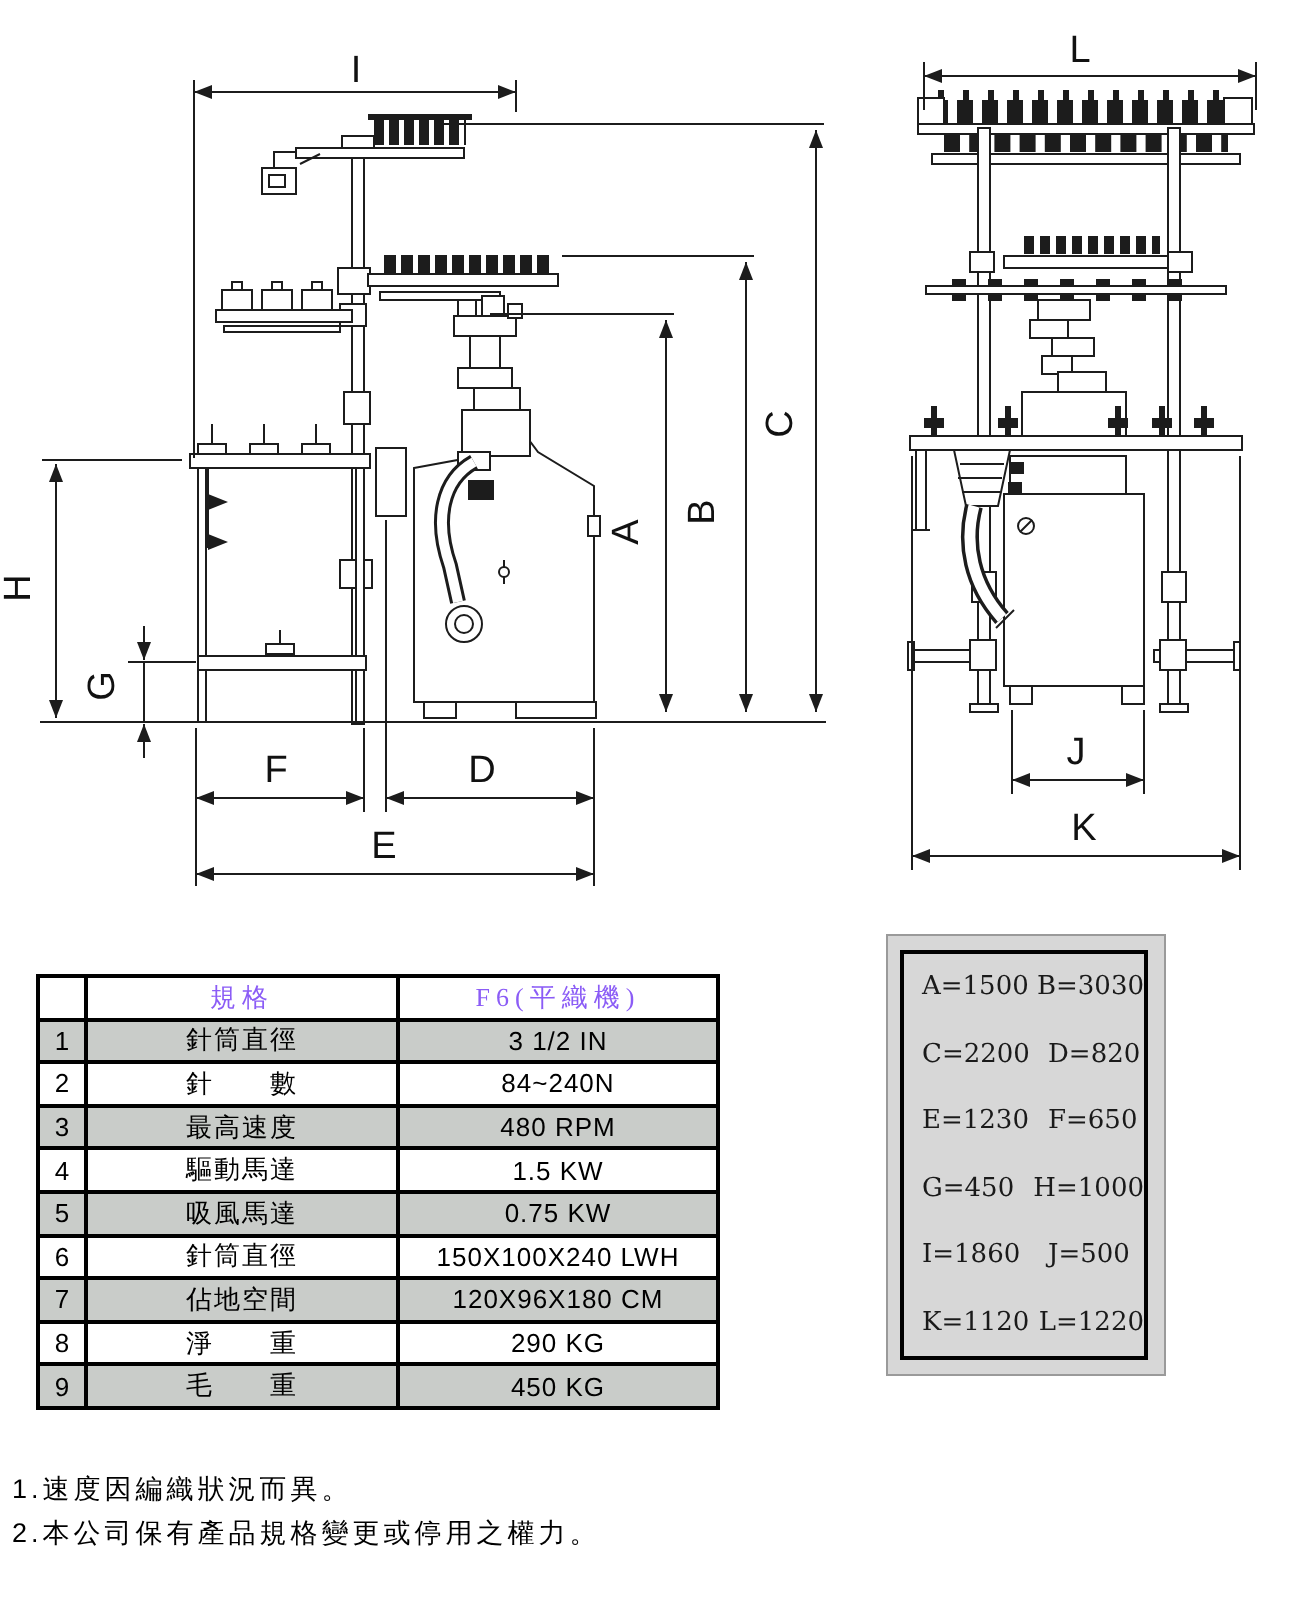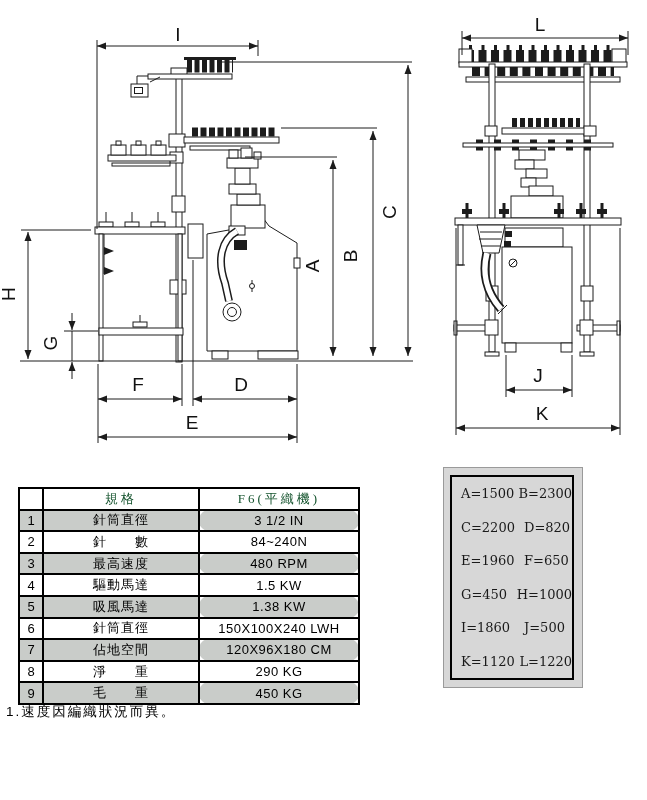--- a/index.html
+++ b/index.html
@@ -18,7 +18,7 @@
   table.spec-table td{border:2px solid #000;text-align:center;vertical-align:middle;
     font-size:13px;padding:0;white-space:nowrap;overflow:hidden;}
   tr.shade td{background:#c9ccc9;}
-  td.h-spec,td.h-model{color:#14532d;font-family:"Liberation Serif",serif;
+  td.h-spec,td.h-model{color:#8b5cf6;font-family:"Liberation Serif",serif;
     font-size:13.5px;letter-spacing:3px;}
   td.vl{letter-spacing:0.5px;border-radius:10px;}
   td.nm{letter-spacing:1px;}

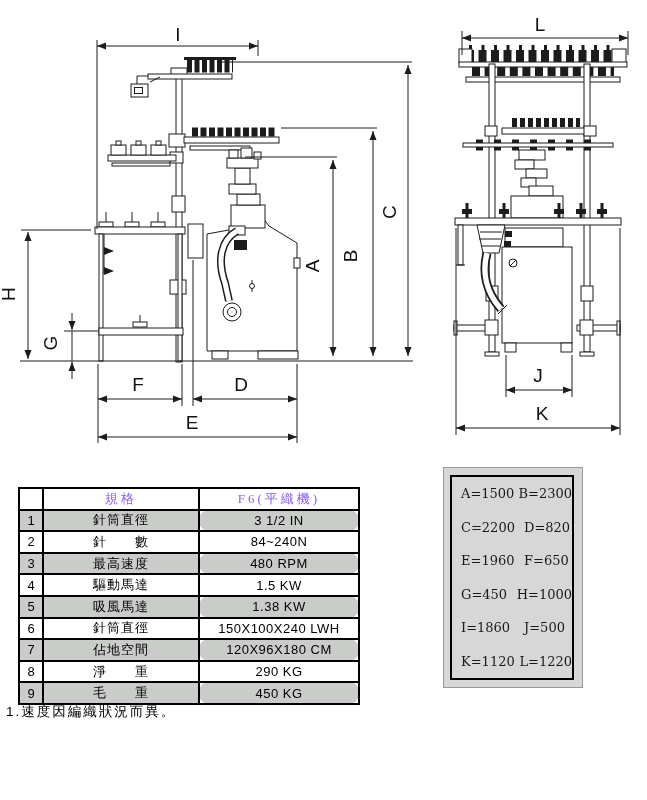--- a/index.html
+++ b/index.html
@@ -326,7 +326,7 @@
     <div class="dim-box-inner">
       <div class="dim-row">
         <span class="c1">A=1500</span>
-        <span>B=2300</span>
+        <span>B=3030</span>
       </div>
       <div class="dim-row">
         <span class="c1">C=2200</span>

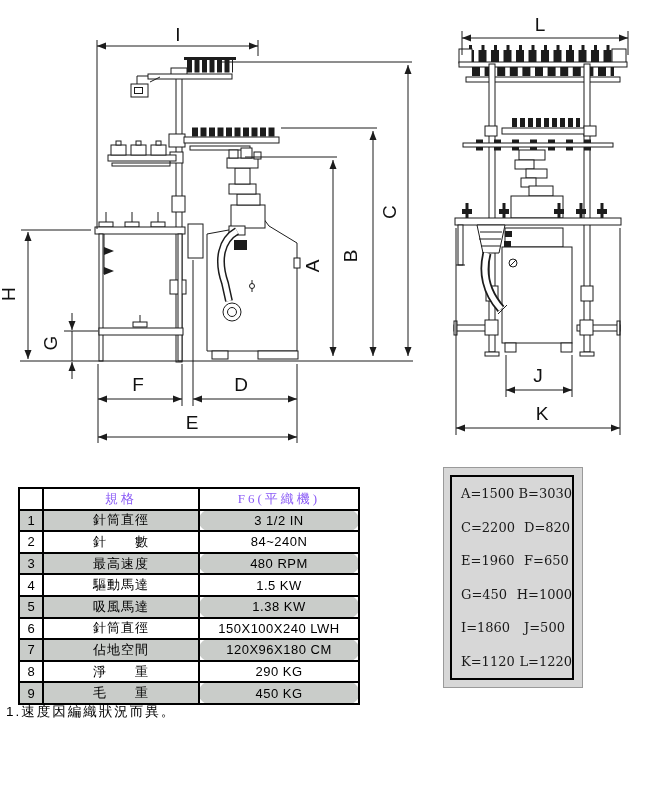--- a/index.html
+++ b/index.html
@@ -20,7 +20,7 @@
   tr.shade td{background:#c9ccc9;}
   td.h-spec,td.h-model{color:#8b5cf6;font-family:"Liberation Serif",serif;
     font-size:13.5px;letter-spacing:3px;}
-  td.vl{letter-spacing:0.5px;border-radius:10px;}
+  td.vl{letter-spacing:0.5px;}
   td.nm{letter-spacing:1px;}
   
   .dim-box{position:absolute;left:443px;top:467px;width:140px;height:221px;

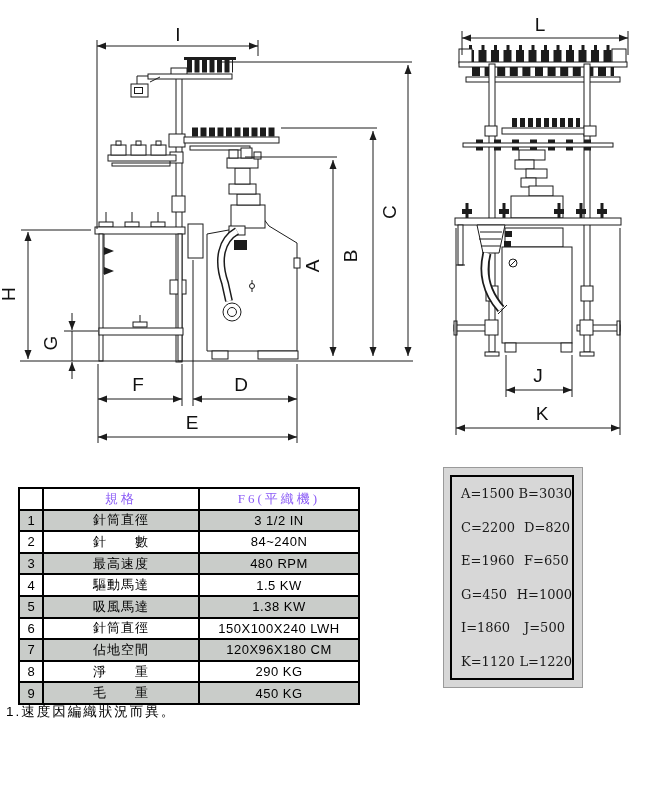--- a/index.html
+++ b/index.html
@@ -333,7 +333,7 @@
         <span>D=820</span>
       </div>
       <div class="dim-row">
-        <span class="c1">E=1960</span>
+        <span class="c1">E=1230</span>
         <span>F=650</span>
       </div>
       <div class="dim-row">

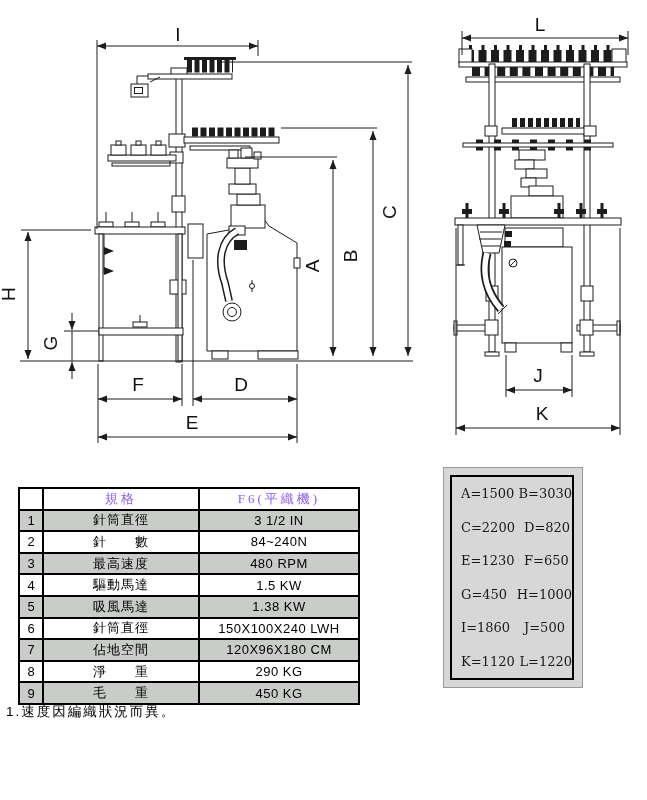--- a/index.html
+++ b/index.html
@@ -297,7 +297,7 @@
       <tr class="shade">
         <td>5</td>
         <td class="nm">吸風馬達</td>
-        <td class="vl">1.38 KW</td>
+        <td class="vl">0.75 KW</td>
       </tr>
       <tr>
         <td>6</td>

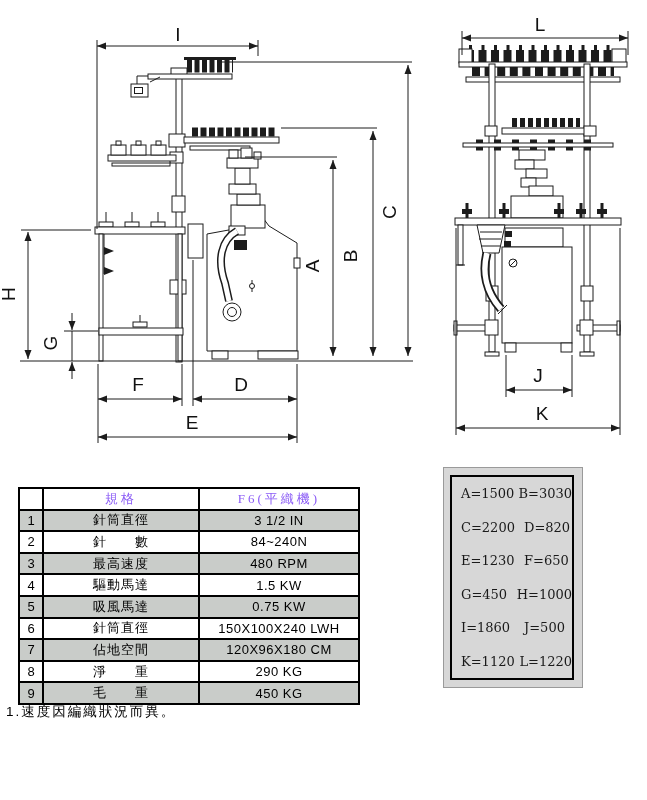--- a/index.html
+++ b/index.html
@@ -32,7 +32,7 @@
   .dim-row{display:flex;}
   .dim-row .c1{width:63px;}
   
-  .notes{position:absolute;left:6px;top:701px;font-size:13.5px;line-height:22px;color:#000;}
+  .notes{position:absolute;left:6px;top:734px;font-size:13.5px;line-height:22px;color:#000;}
   .notes .zh{letter-spacing:2px;}
   .notes .indent{padding-left:9px;}
 </style>

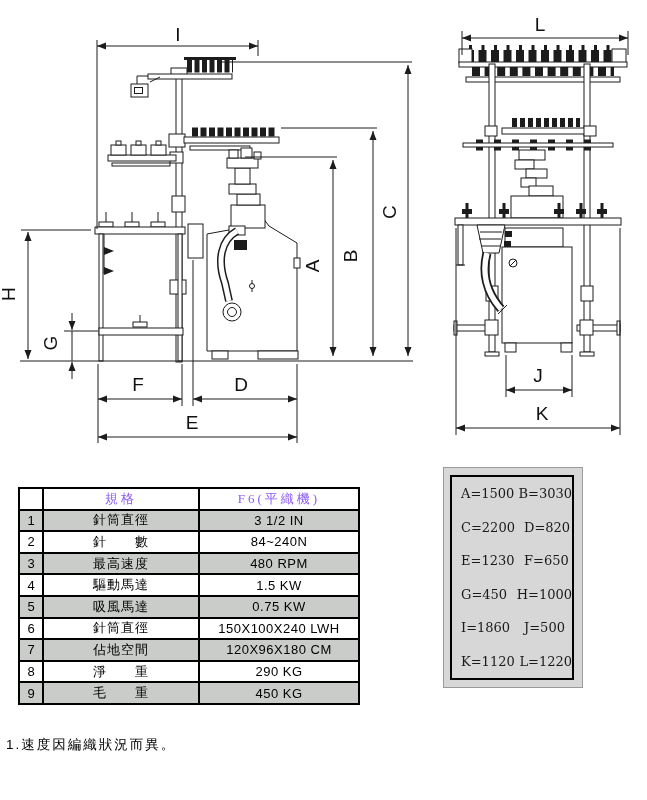--- a/index.html
+++ b/index.html
@@ -353,6 +353,7 @@
 
   <div class="notes">
     <div class="zh">1.速度因編織狀況而異。</div>
+    <div class="zh">2.本公司保有產品規格變更或停用之權力。</div>
   </div>
 
 </div>

